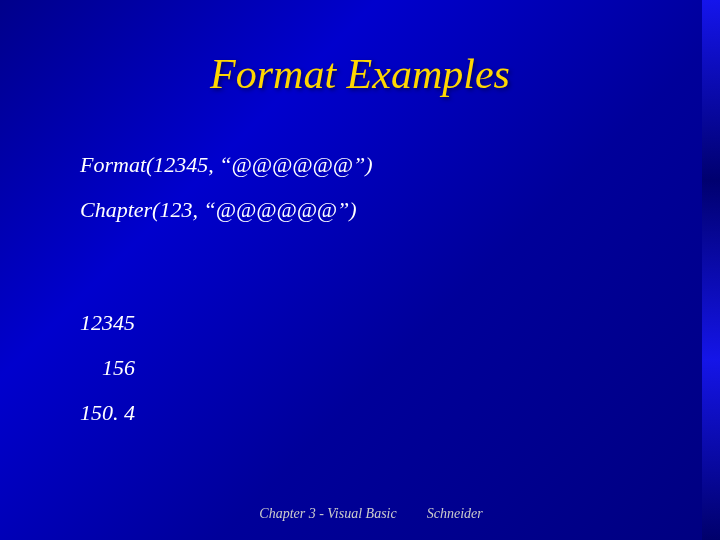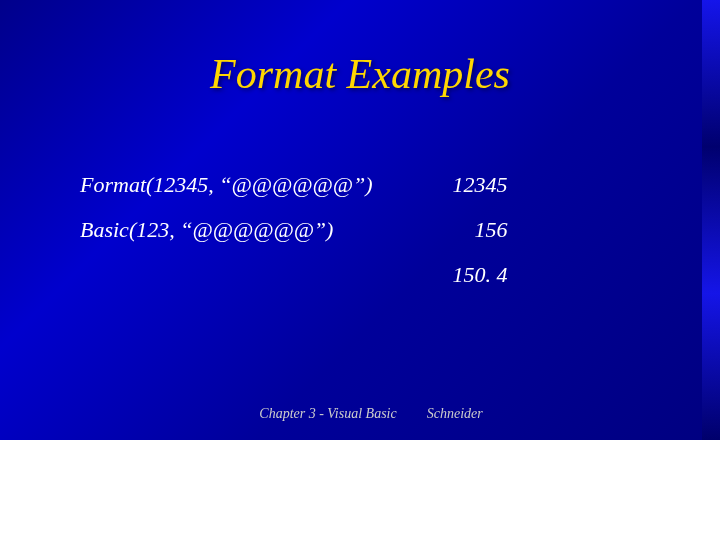--- a/index.html
+++ b/index.html
@@ -17,7 +17,7 @@
 
     .slide {
       width: 720px;
-      height: 440px;
+      height: 540px;
       background: linear-gradient(135deg, #00008B 0%, #0000CD 30%, #00009A 60%, #000080 100%);
       position: relative;
       display: flex;

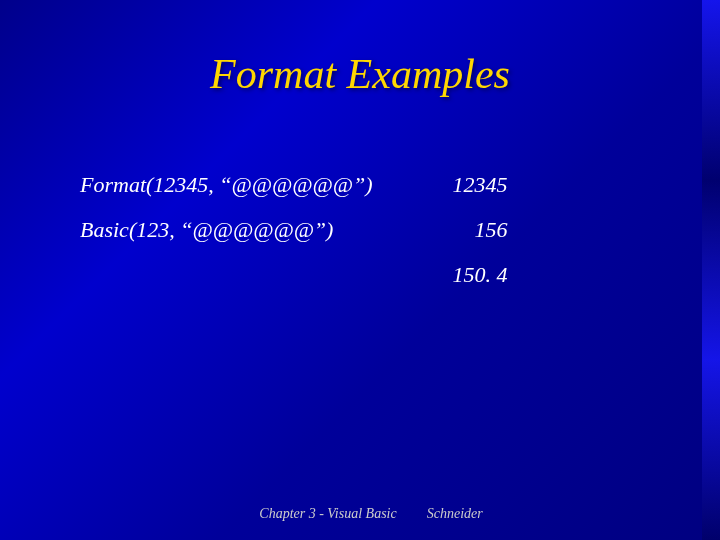--- a/index.html
+++ b/index.html
@@ -50,12 +50,11 @@
 
     .content-area {
       display: flex;
-      flex-direction: row;
+      flex-direction: column;
       justify-content: flex-start;
       align-items: flex-start;
       padding-left: 20px;
       gap: 80px;
-      margin-top: 20px;
     }
 
     .format-examples-left {

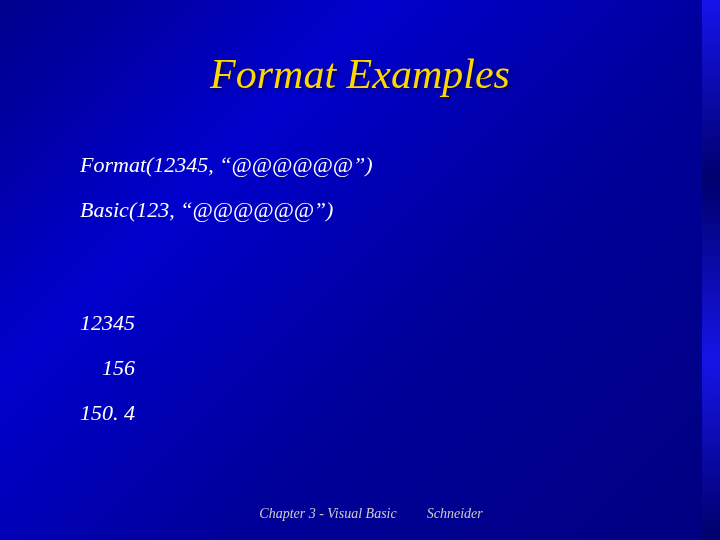--- a/index.html
+++ b/index.html
@@ -107,7 +107,7 @@
   <div class="content-area">
     <div class="format-examples-left">
       <div class="format-line">Format(12345, “@@@@@@”)</div>
-      <div class="format-line">Basic(123, “@@@@@@”)</div>
+      <div class="format-line">Chapter(123, “@@@@@@”)</div>
     </div>
     <div class="format-examples-right">
       <div class="result-line">12345</div>

